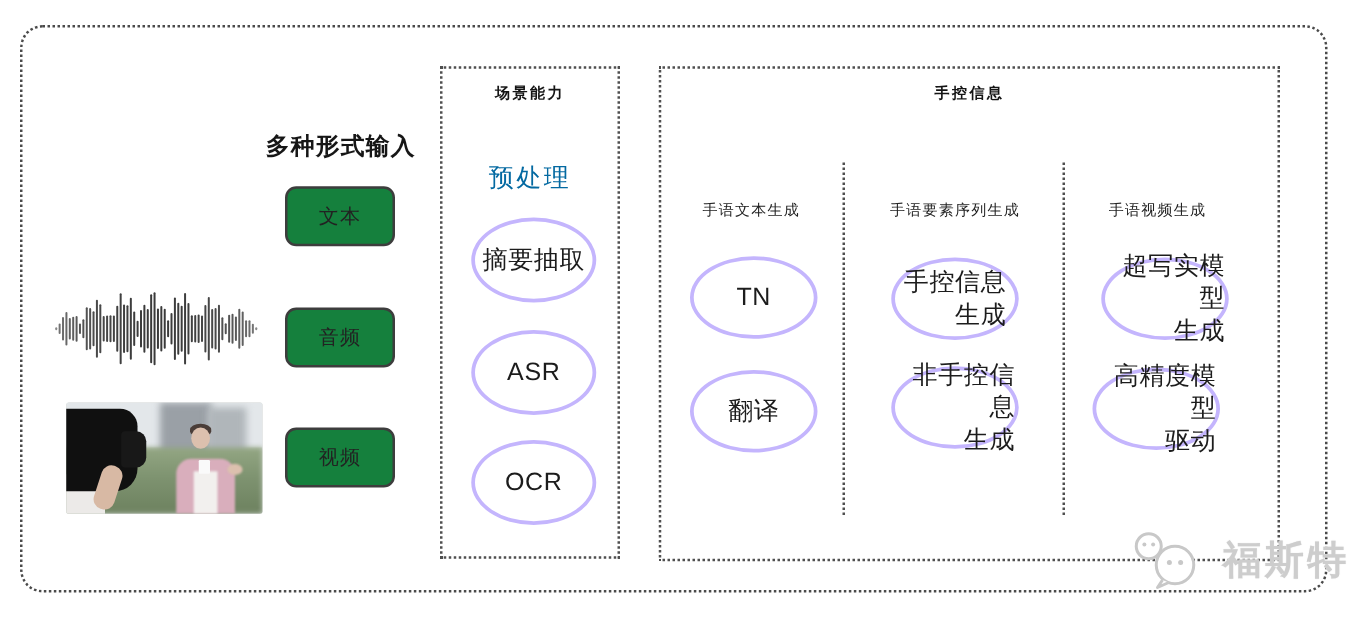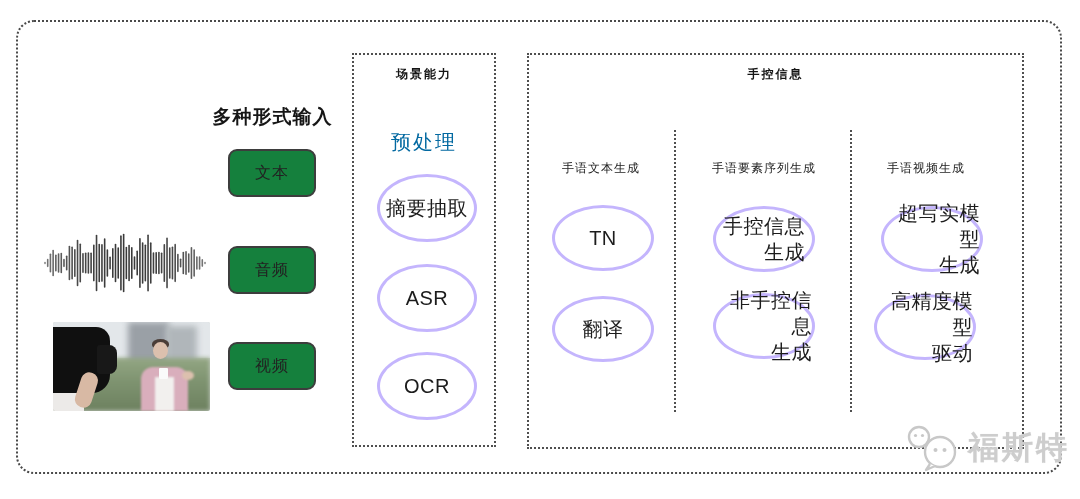--- a/index.html
+++ b/index.html
@@ -98,7 +98,7 @@
   .wm-icon{width:64px;height:48px;}
   .wm-text{
     font-size:31px;font-weight:700;color:#cdcdcd;letter-spacing:3px;
-    text-shadow:0 0 1px #e6e6e6;margin-left:2px;white-space:nowrap;
+    text-shadow:0 0 1px #e6e6e6;margin-left:12px;white-space:nowrap;
   }
 </style>
 </head>

